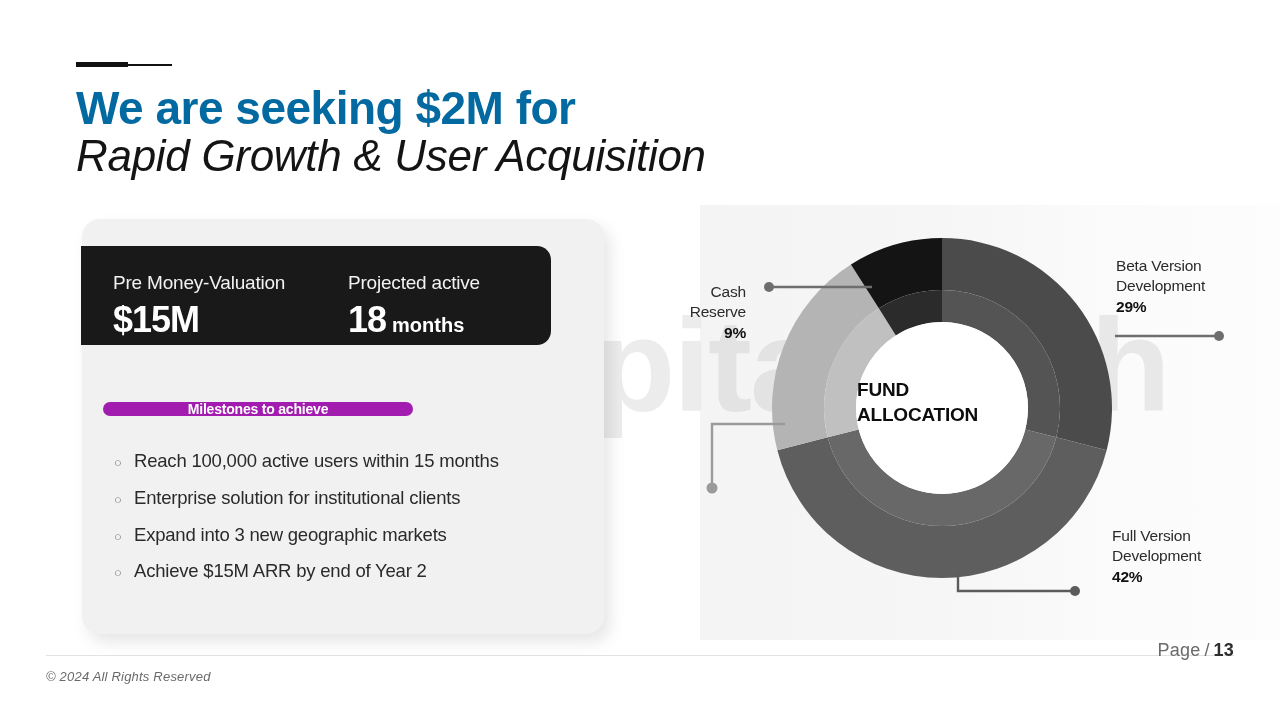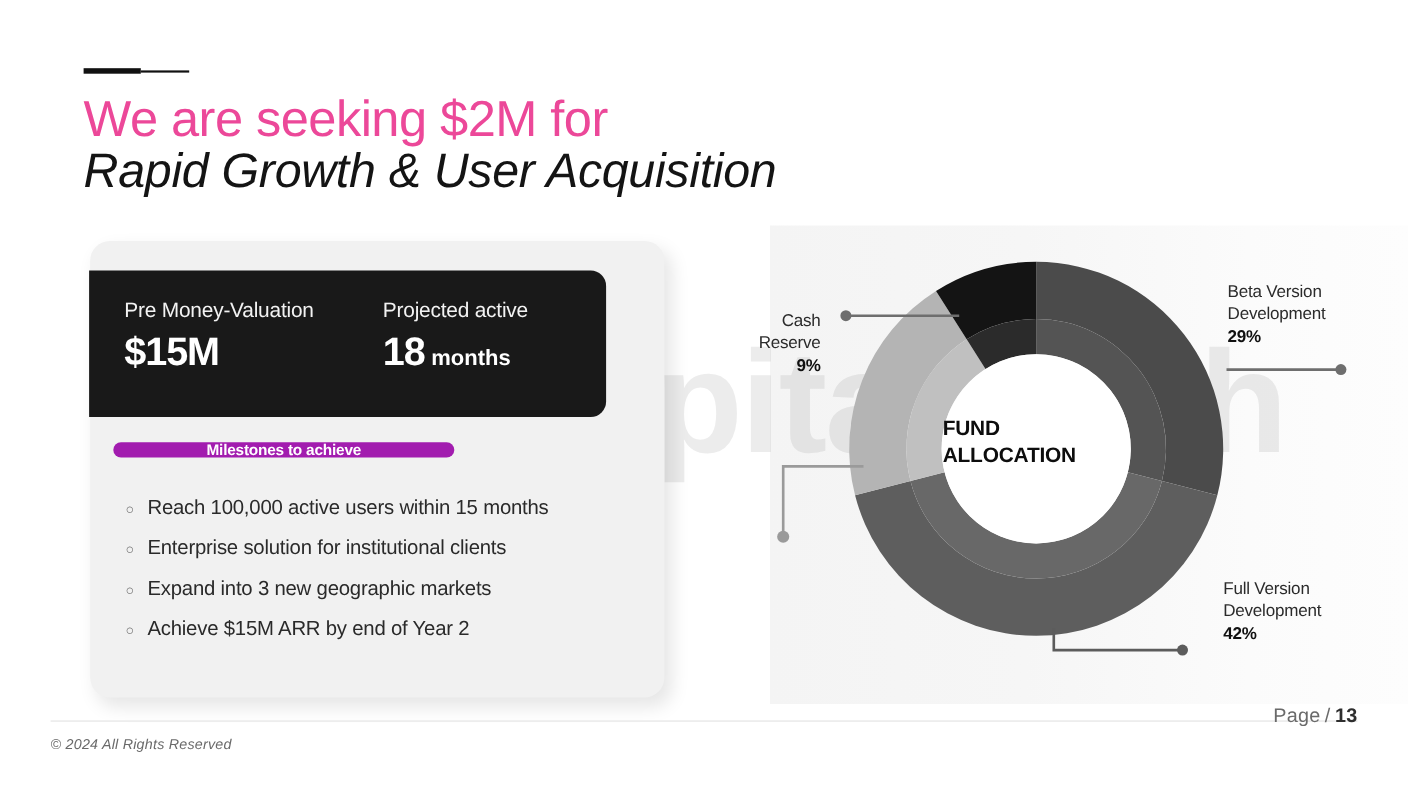--- a/index.html
+++ b/index.html
@@ -33,7 +33,7 @@
 
   .title-1 {
     position: absolute; left: 76px; top: 82px;
-    font-size: 46px; font-weight: 400; color: #ec4899;
+    font-size: 46px; font-weight: 700; color: #0369a1;
     letter-spacing: -0.5px; line-height: 1.15;
   }
   .title-2 {

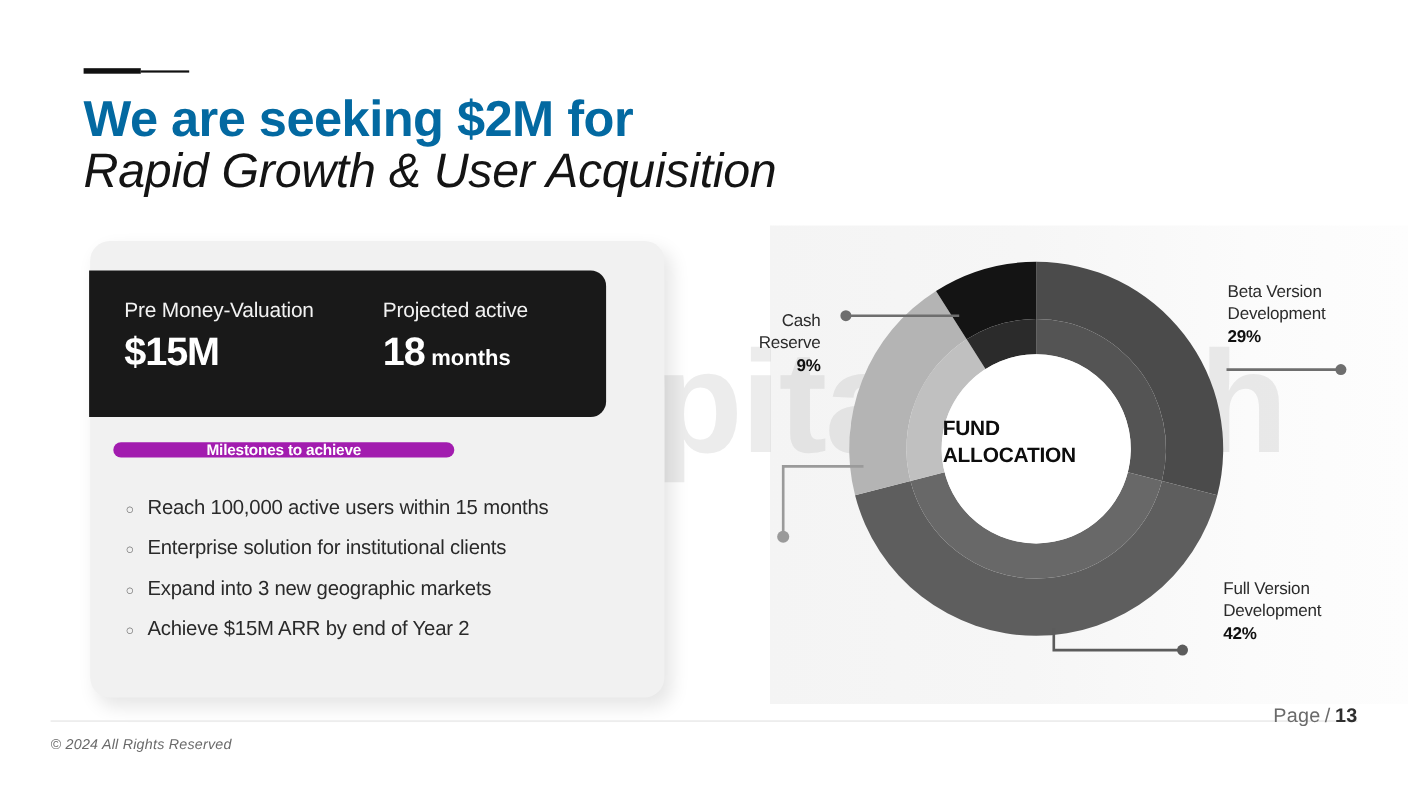--- a/index.html
+++ b/index.html
@@ -51,7 +51,7 @@
   }
   .dark-box {
     position: absolute; left: 81px; top: 246px;
-    width: 470px; height: 133px;
+    width: 470px; height: 99px;
     background: #191919; border-radius: 0 14px 14px 0;
     color: #fff; overflow: hidden;
   }

